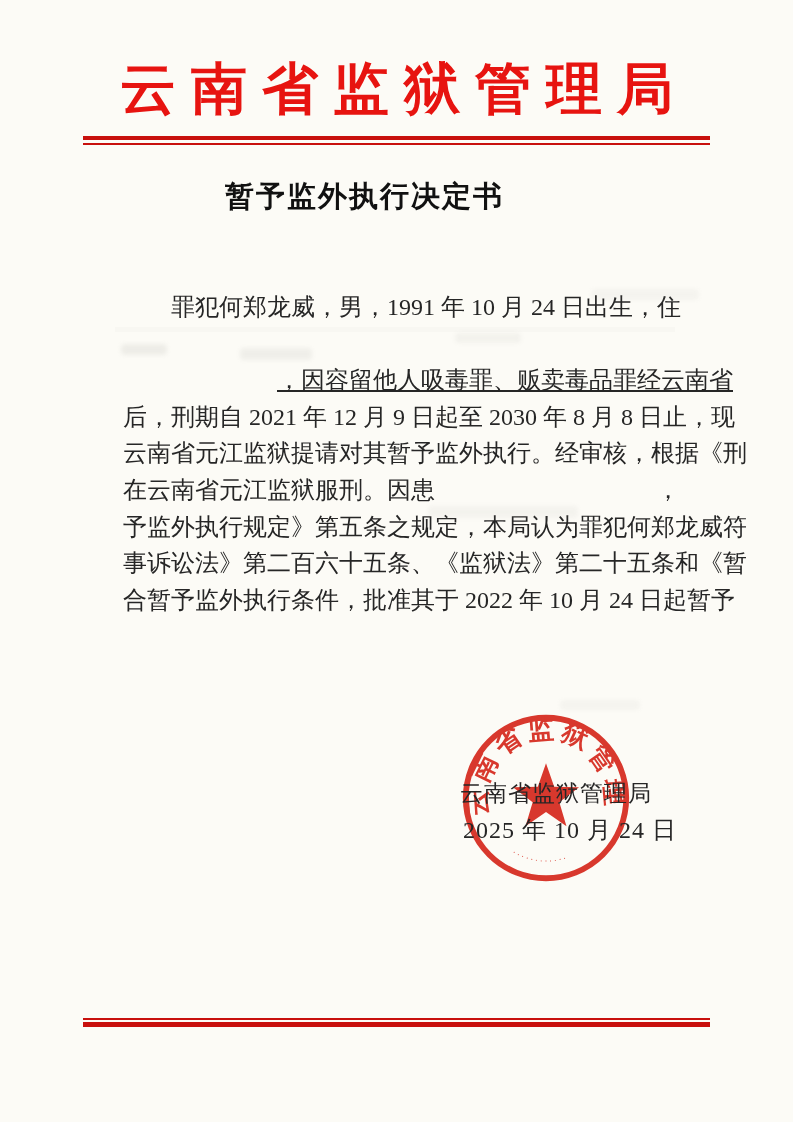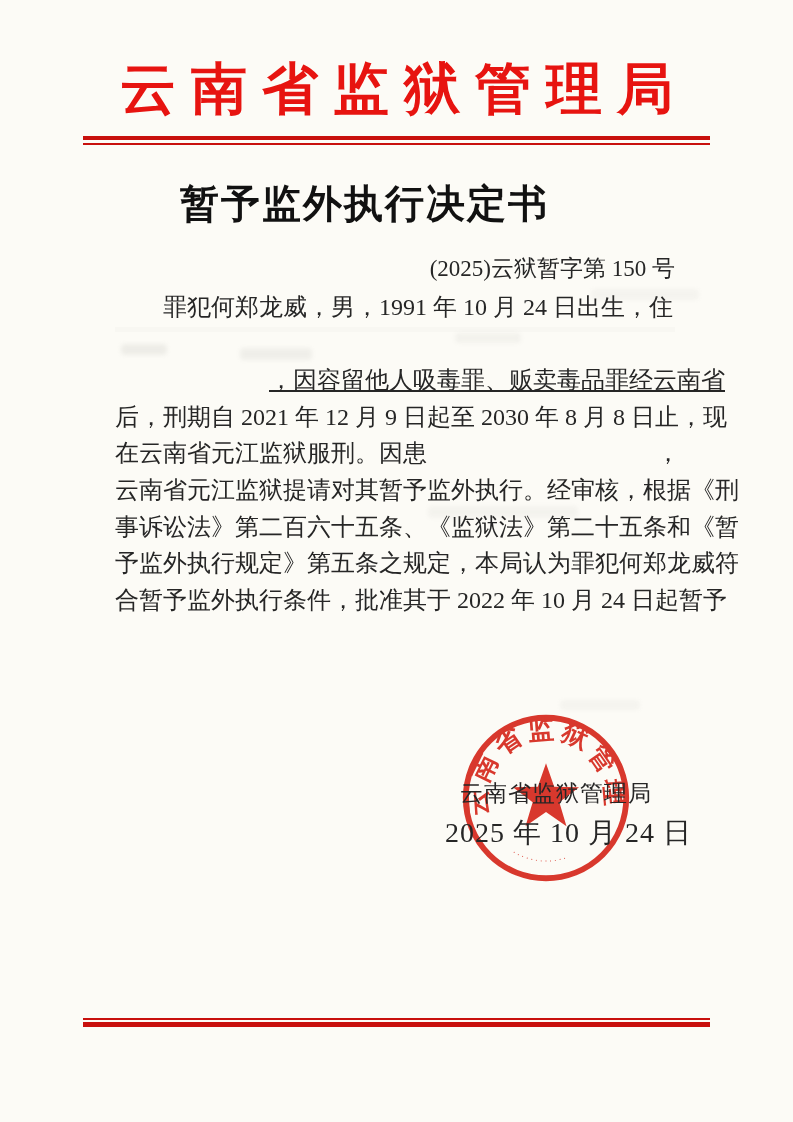--- a/index.html
+++ b/index.html
@@ -34,7 +34,7 @@
   .doc-title{
     position:absolute;top:177px;left:0;width:729px;
     text-align:center;
-    font-size:39px;font-weight:bold;letter-spacing:2px;
+    font-size:29px;font-weight:bold;letter-spacing:2px;
     color:#111;
     white-space:nowrap;
   }

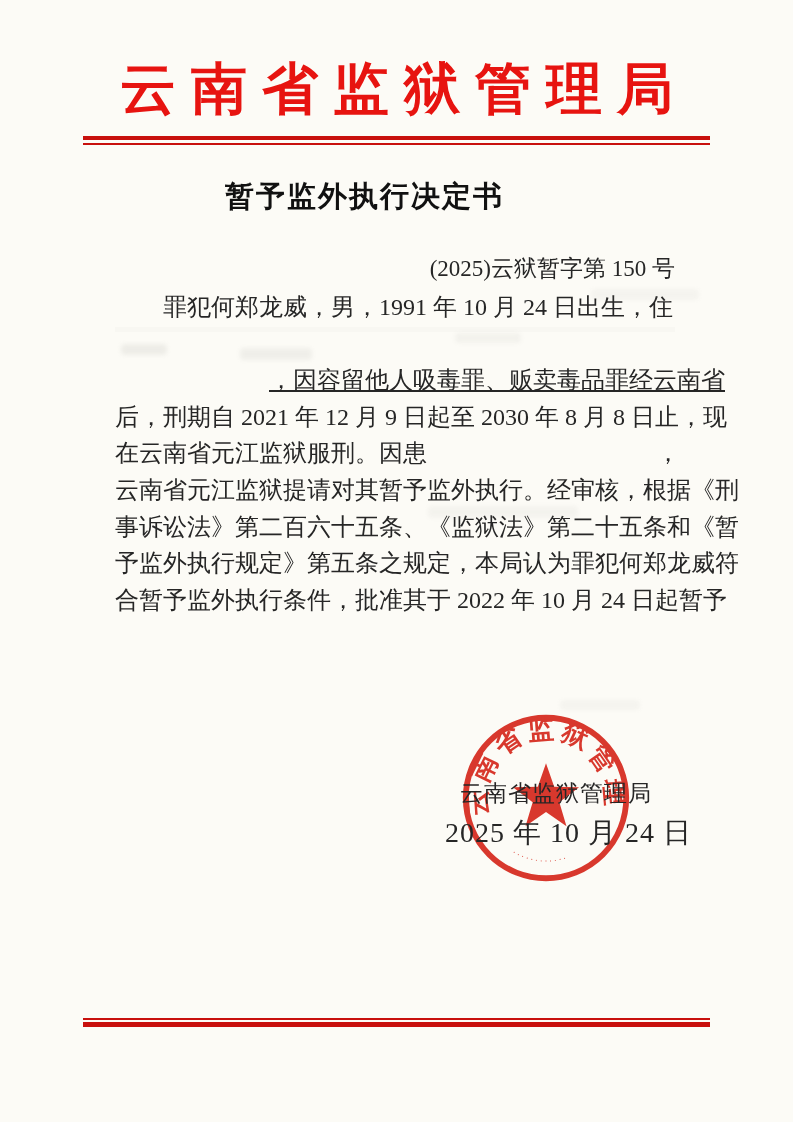--- a/index.html
+++ b/index.html
@@ -82,7 +82,6 @@
   <div class="rule rule-top-thin"></div>
 
   <div class="doc-title">暂予监外执行决定书</div>
-  <div class="doc-number">(2025)云狱暂字第 150 号</div>
 
   <div class="body-block" id="body-block">
       <div class="doc-line line-first">罪犯何郑龙威，男，1991 年 10 月 24 日出生，住</div>

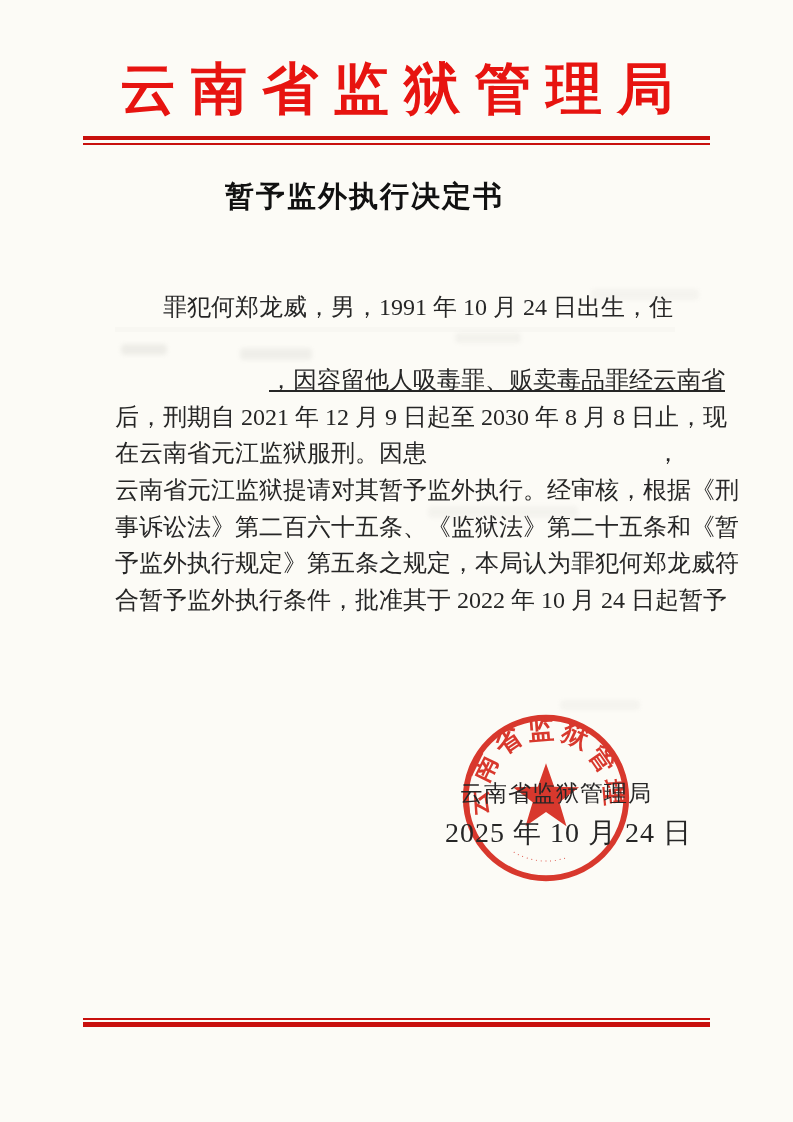--- a/index.html
+++ b/index.html
@@ -47,7 +47,7 @@
     position:absolute;top:289px;left:115px;width:565px;
     font-size:24px;line-height:36.6px;
   }
-  .doc-line{height:36.6px;white-space:nowrap;}
+  .doc-line{height:36.6px;white-space:nowrap;margin-left:8px;}
   .line-first{text-indent:48px;}
   .line-hang{padding-left:154px;text-decoration:underline;}
   .line-tail{display:flex;justify-content:space-between;}

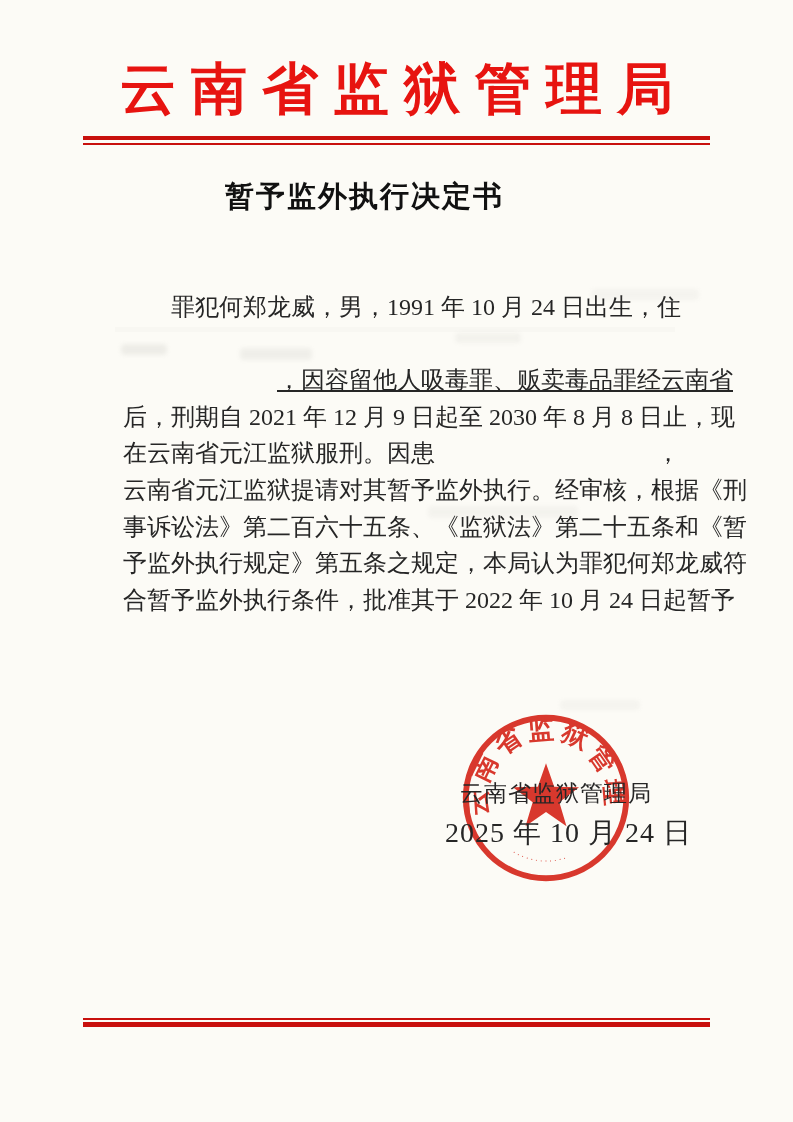--- a/index.html
+++ b/index.html
@@ -88,11 +88,11 @@
       <div class="doc-line line-blank"></div>
       <div class="doc-line line-hang">，因容留他人吸毒罪、贩卖毒品罪经云南省</div>
       <div class="doc-line line-full">后，刑期自 2021 年 12 月 9 日起至 2030 年 8 月 8 日止，现</div>
+      <div class="doc-line line-full">云南省元江监狱提请对其暂予监外执行。经审核，根据《刑</div>
       <div class="doc-line line-tail">
         <span>在云南省元江监狱服刑。因患</span>
         <span>，</span>
       </div>
-      <div class="doc-line line-full">云南省元江监狱提请对其暂予监外执行。经审核，根据《刑</div>
       <div class="doc-line line-full">事诉讼法》第二百六十五条、《监狱法》第二十五条和《暂</div>
       <div class="doc-line line-full">予监外执行规定》第五条之规定，本局认为罪犯何郑龙威符</div>
       <div class="doc-line line-full">合暂予监外执行条件，批准其于 2022 年 10 月 24 日起暂予</div>

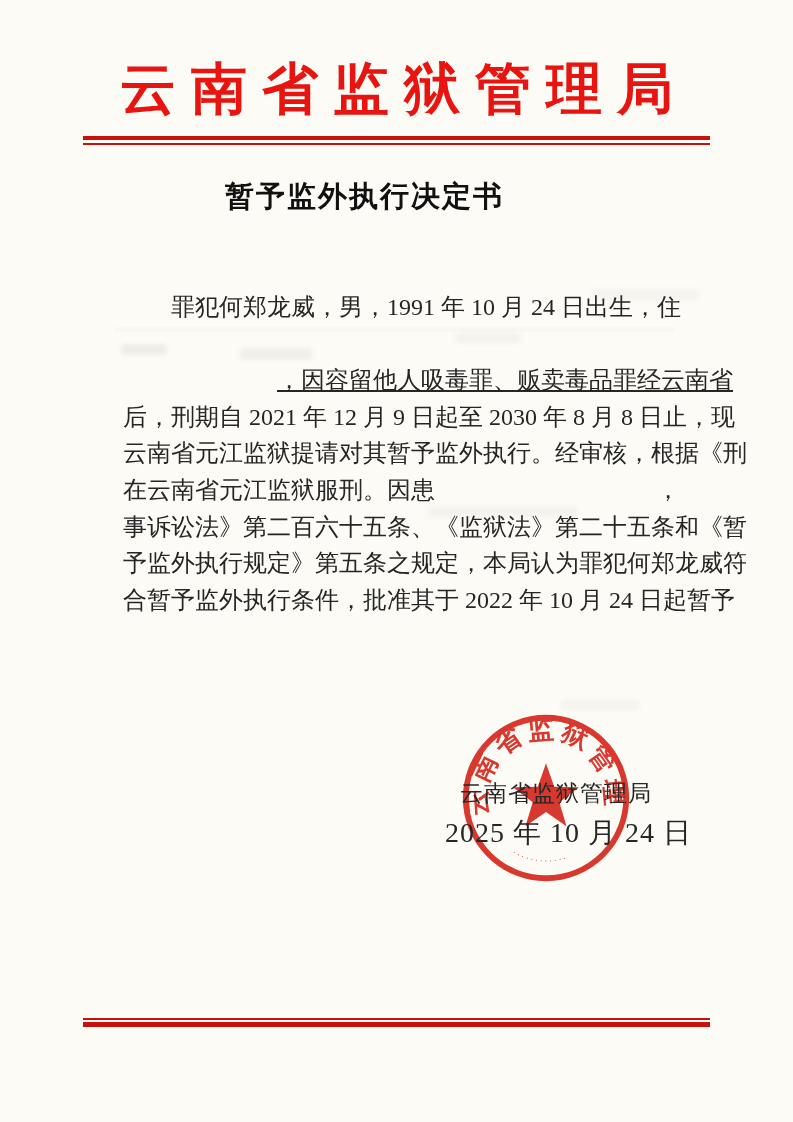--- a/index.html
+++ b/index.html
@@ -93,8 +93,8 @@
         <span>在云南省元江监狱服刑。因患</span>
         <span>，</span>
       </div>
+      <div class="doc-line line-full">予监外执行规定》第五条之规定，本局认为罪犯何郑龙威符</div>
       <div class="doc-line line-full">事诉讼法》第二百六十五条、《监狱法》第二十五条和《暂</div>
-      <div class="doc-line line-full">予监外执行规定》第五条之规定，本局认为罪犯何郑龙威符</div>
       <div class="doc-line line-full">合暂予监外执行条件，批准其于 2022 年 10 月 24 日起暂予</div>
     </div>
 

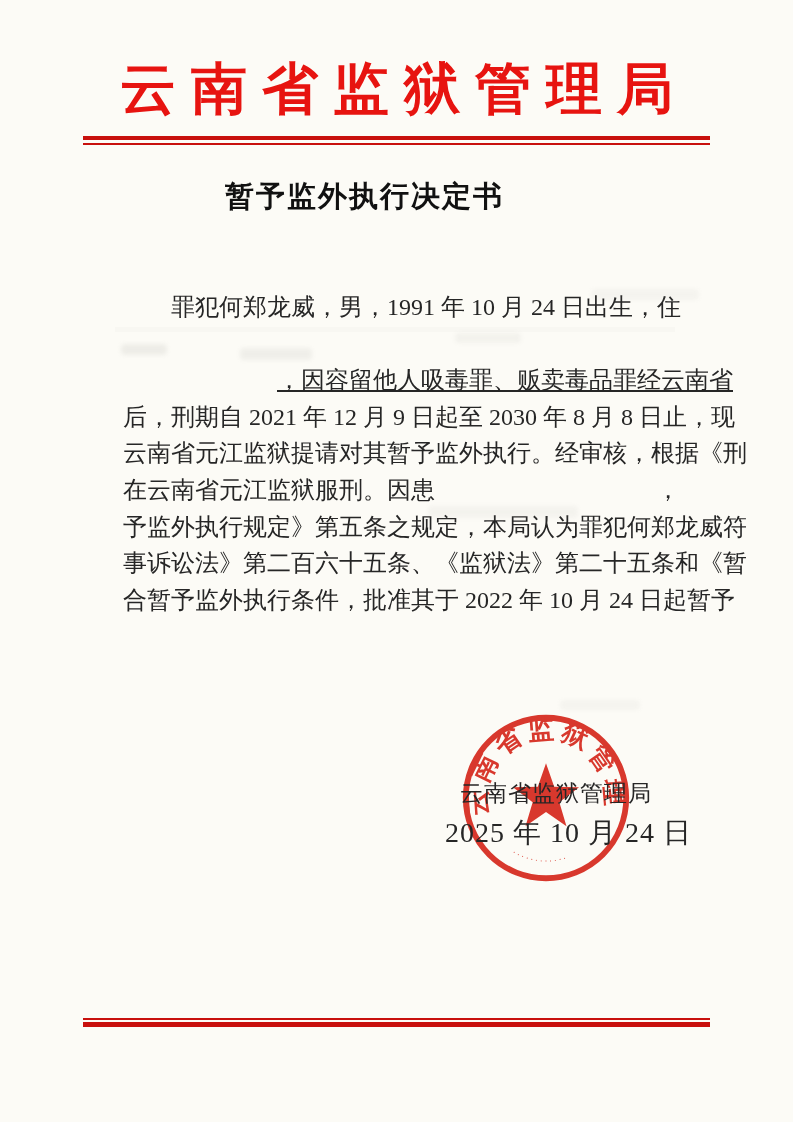--- a/index.html
+++ b/index.html
@@ -66,8 +66,8 @@
     z-index:3;
   }
   .sig-date{
-    position:absolute;top:814px;left:445px;
-    font-size:28px;letter-spacing:1px;white-space:nowrap;
+    position:absolute;top:814px;left:463px;
+    font-size:24px;letter-spacing:1px;white-space:nowrap;
     z-index:3;
   }
   .streak{position:absolute;background:#b9b7ae;}

